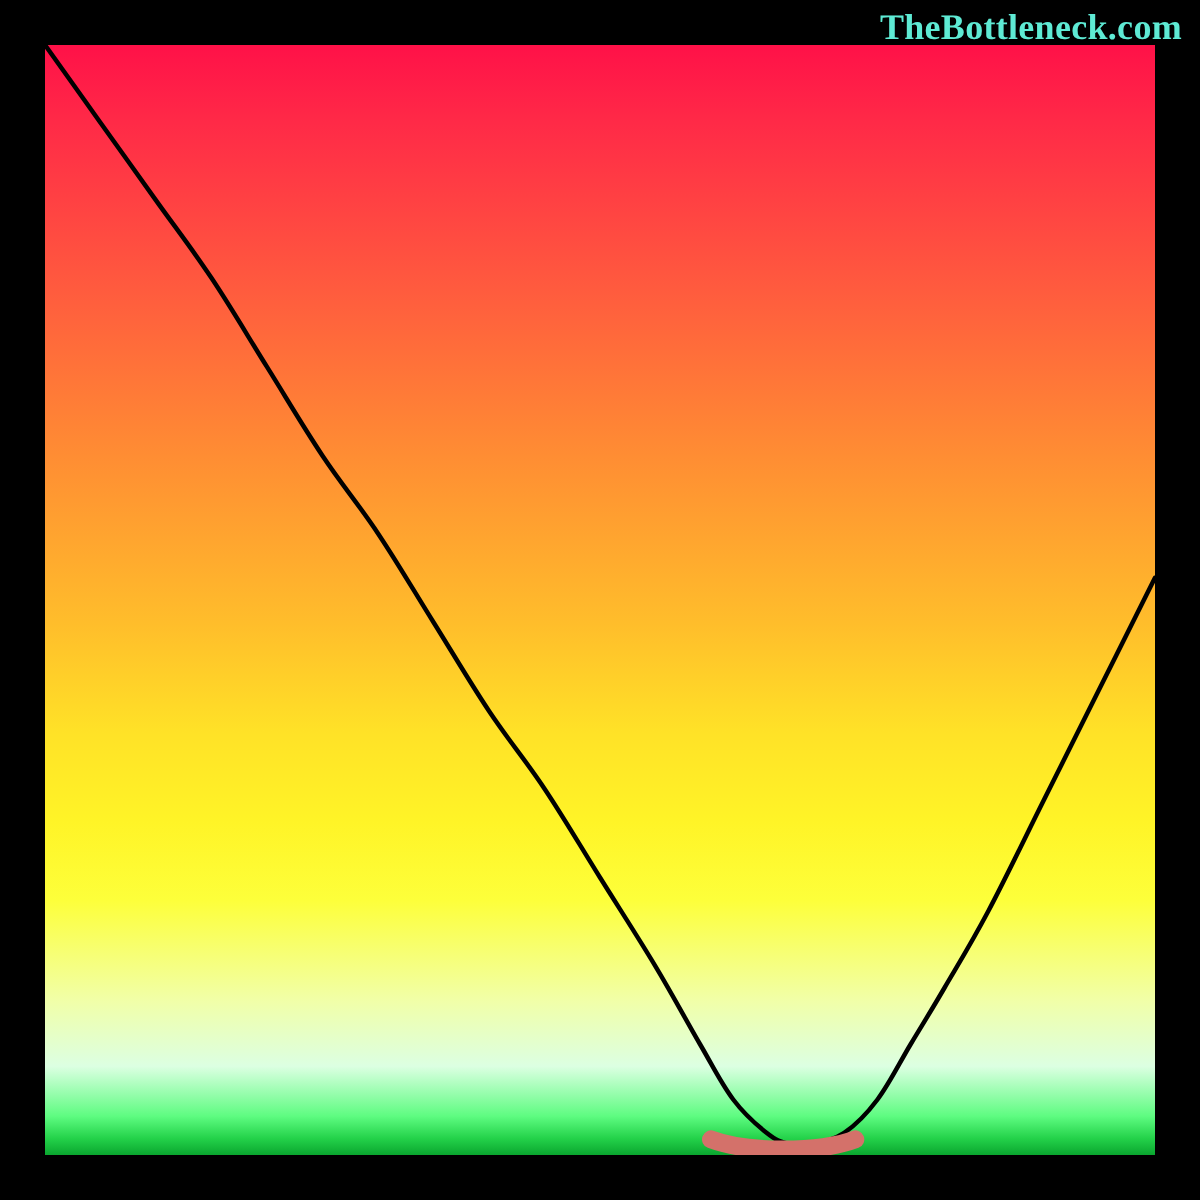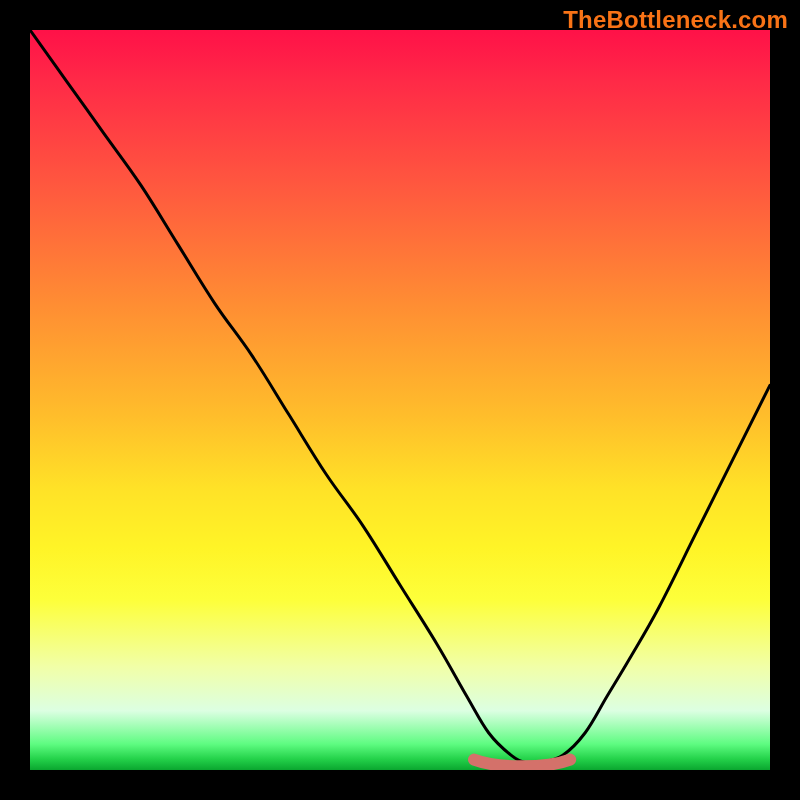--- a/index.html
+++ b/index.html
@@ -14,10 +14,10 @@
     position: absolute;
     top: 6px;
     right: 12px;
-    font-family: Liberation Sans, sans-serif;
+    font-family: Liberation Serif, serif;
     font-size: 24px;
     font-weight: 600;
-    color: #f97316;
+    color: #5eead4;
     letter-spacing: 0.2px;
     z-index: 4;
   }

